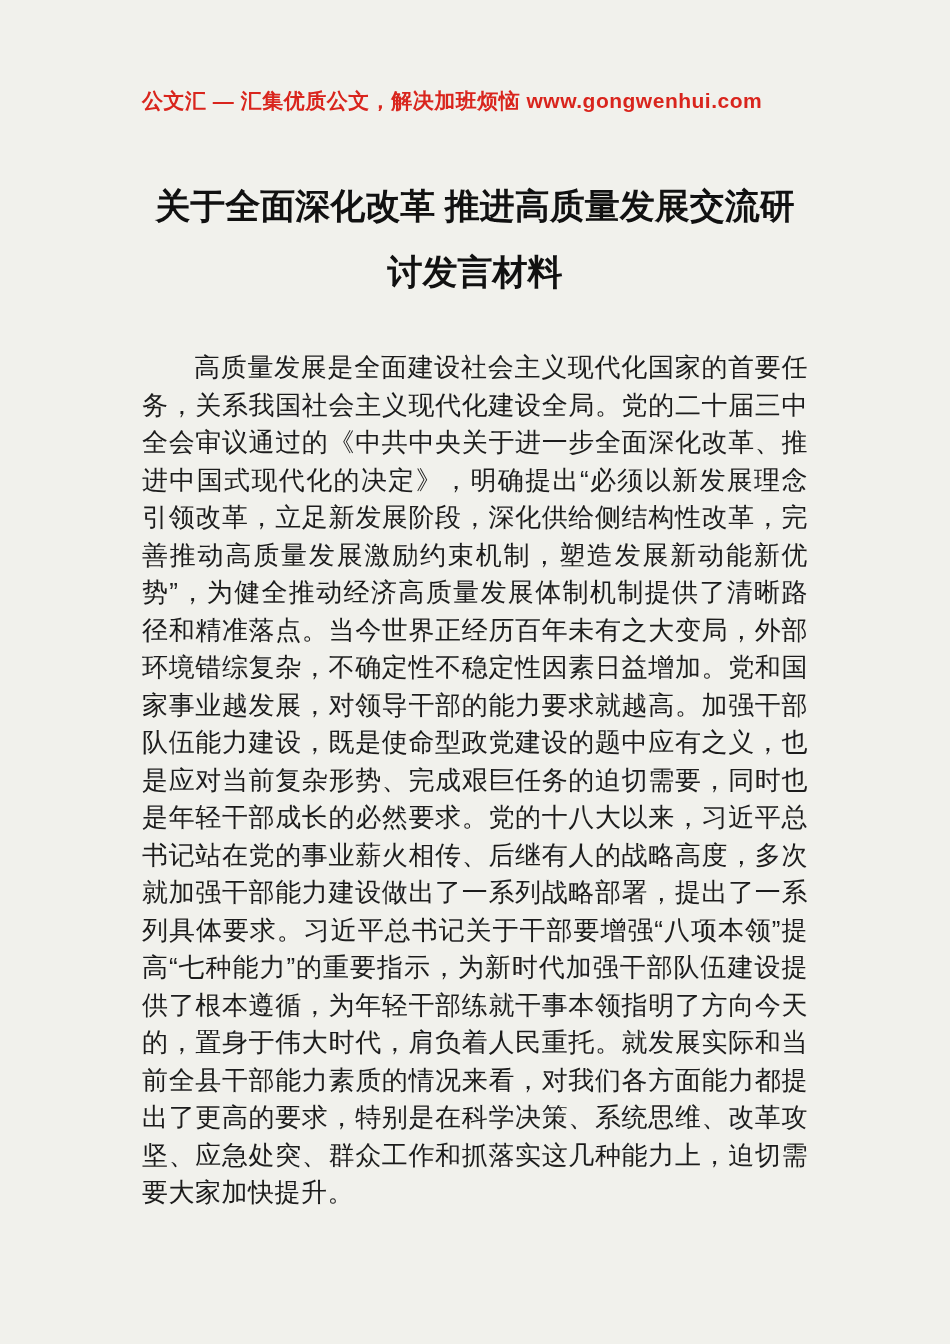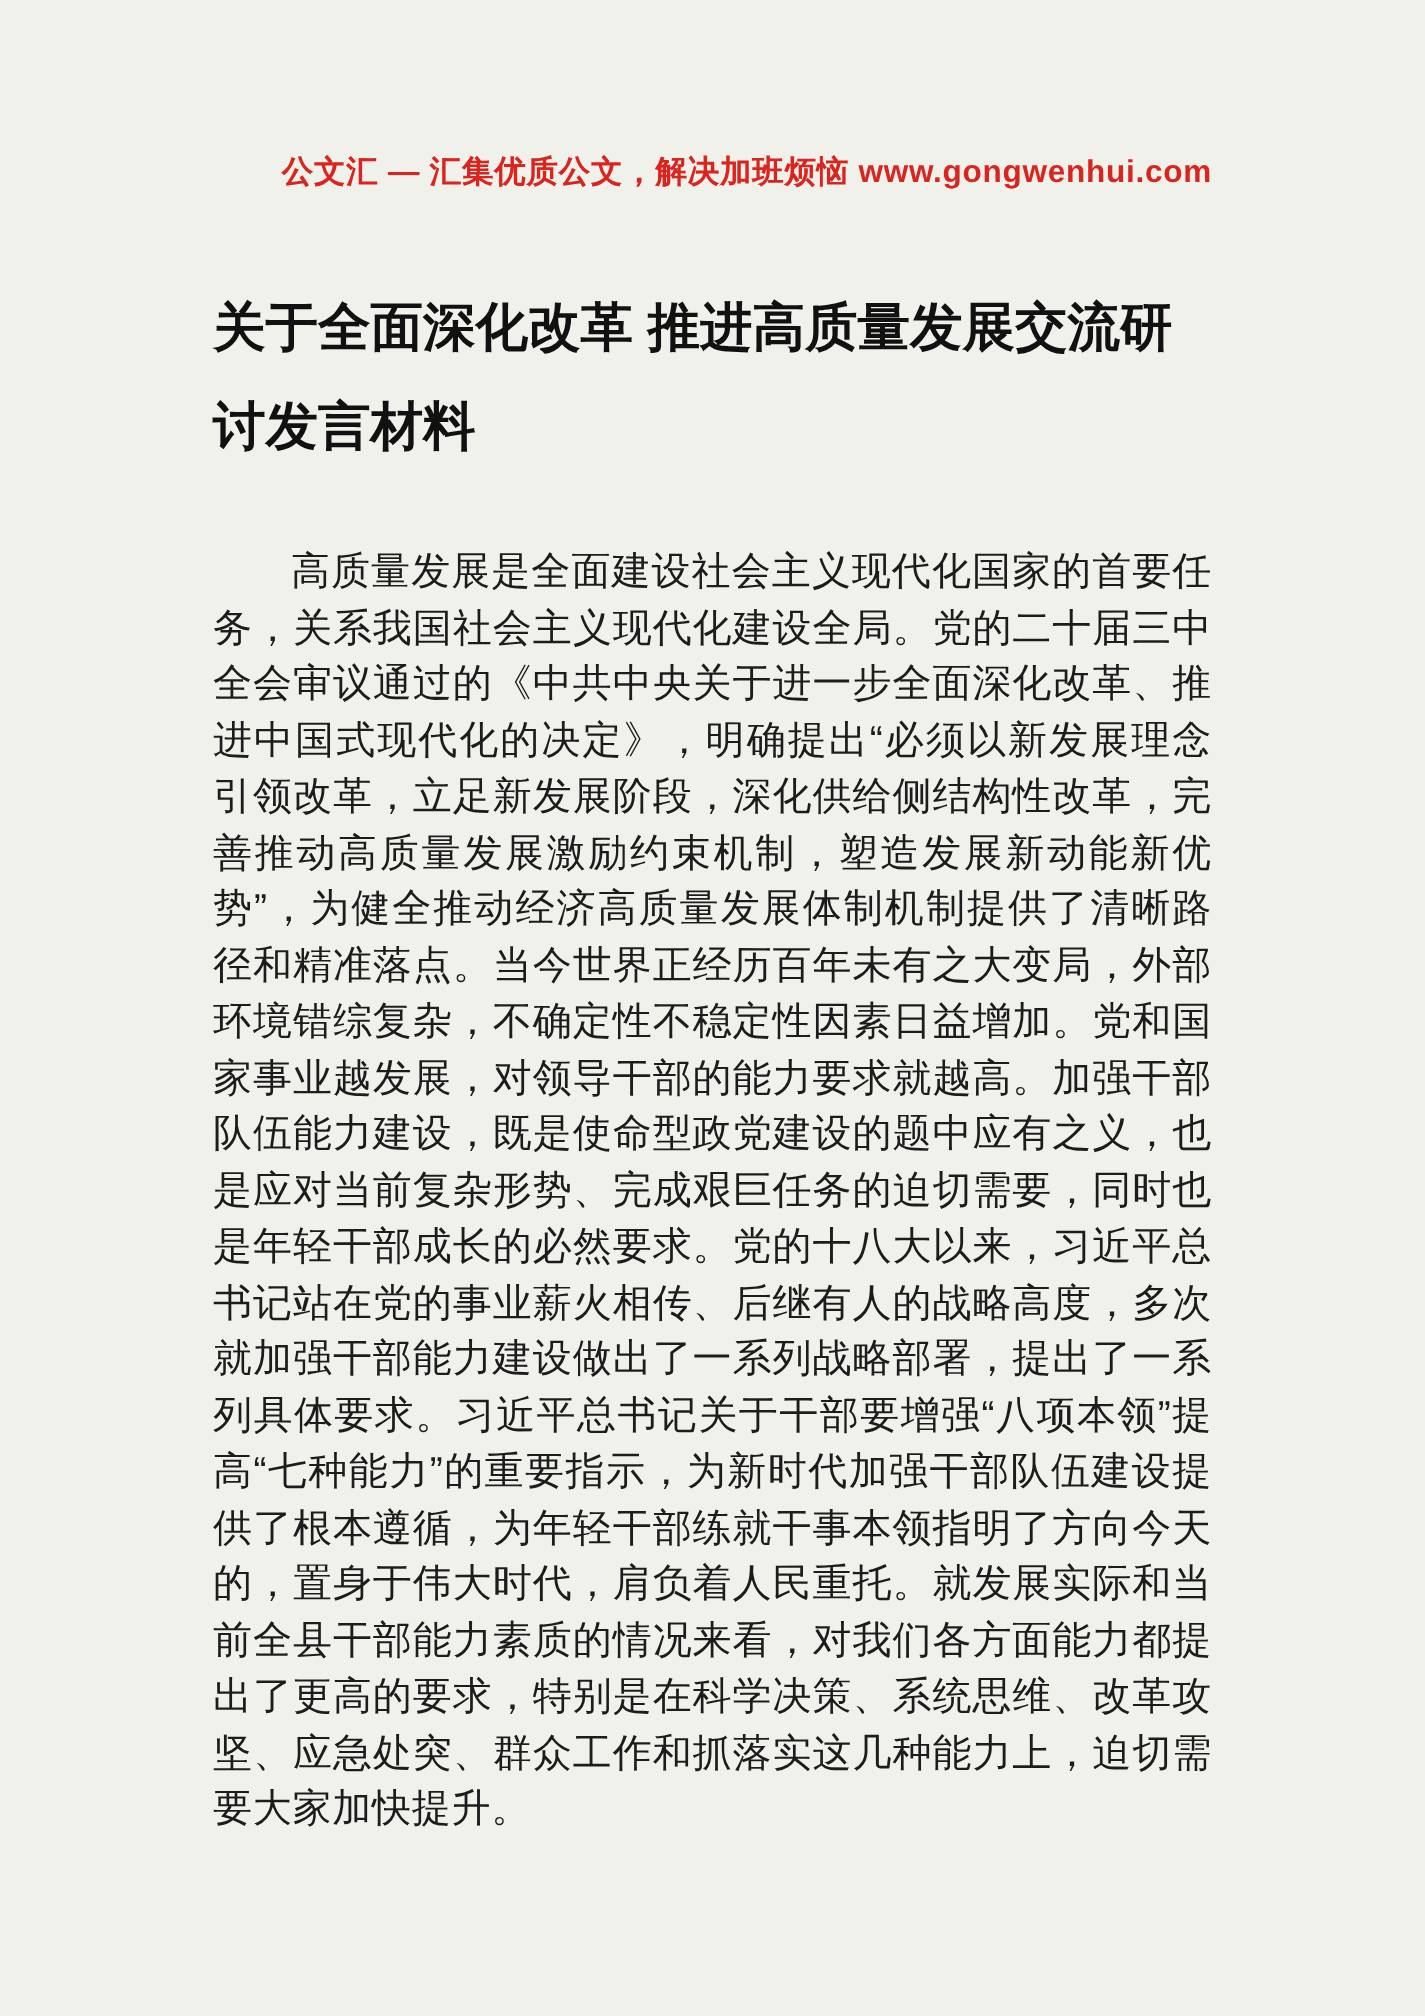--- a/index.html
+++ b/index.html
@@ -22,12 +22,12 @@
     overflow: hidden;
   }
   .site-header {
-    text-align: right;
+    text-align: left;
     color: var(--header-red, #d9251d);
     font-size: 21px;
     font-weight: bold;
     letter-spacing: 0.5px;
-    margin: 16px 0 58px 0;
+    margin: 3px 0 58px 0;
     white-space: nowrap;
   }
   .doc-title {

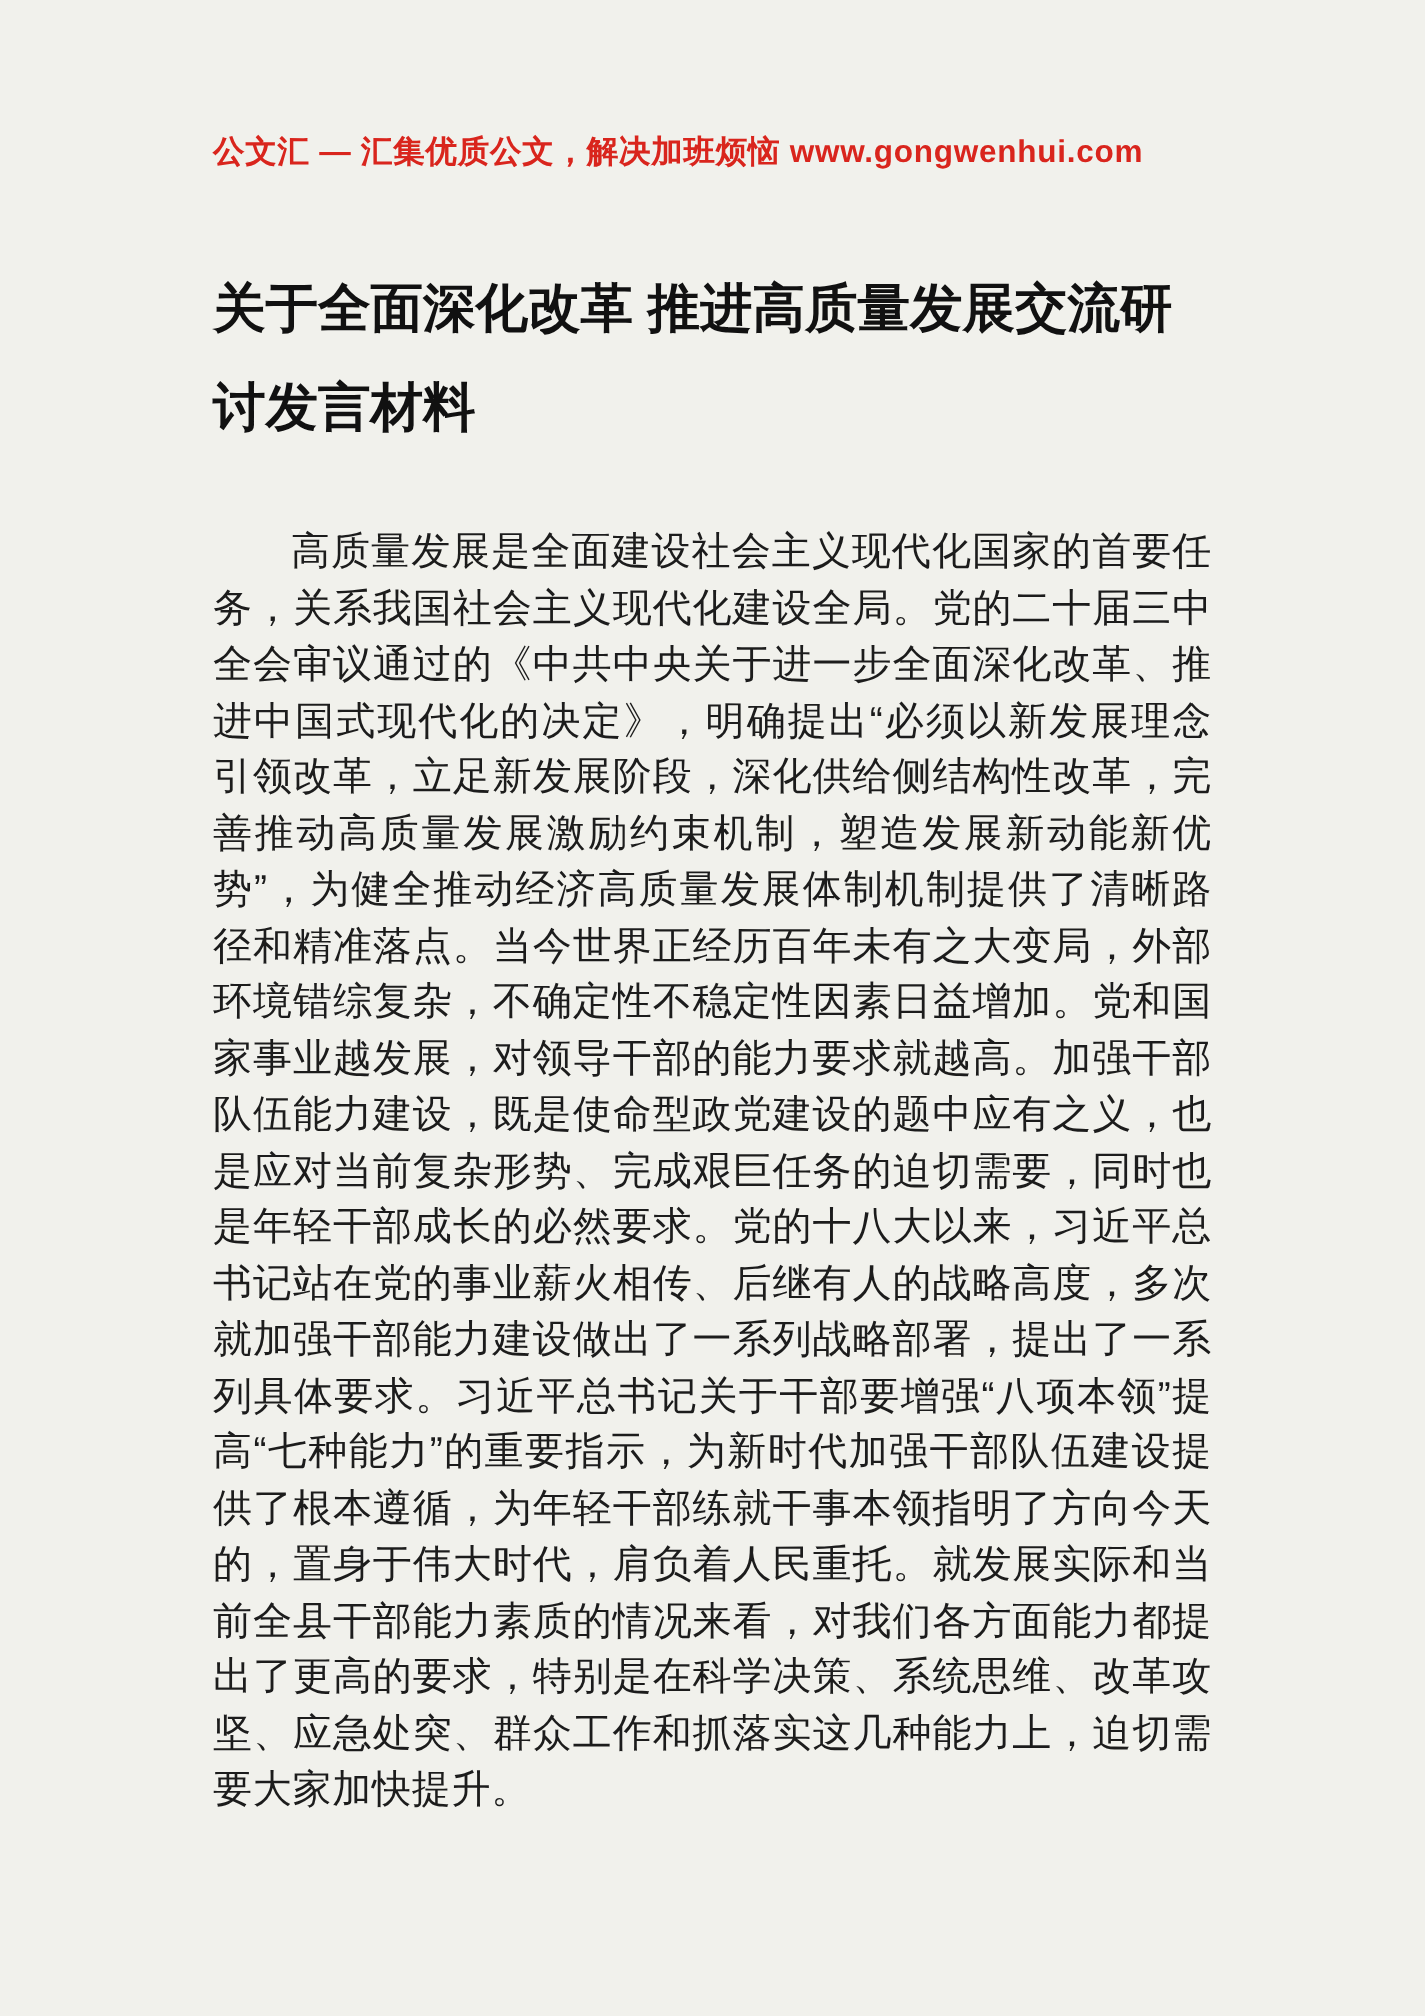--- a/index.html
+++ b/index.html
@@ -34,6 +34,7 @@
     font-size: 35px;
     font-weight: bold;
     color: #111111;
+    text-align: center;
     line-height: 66px;
     margin: 0 0 44px 0;
   }

